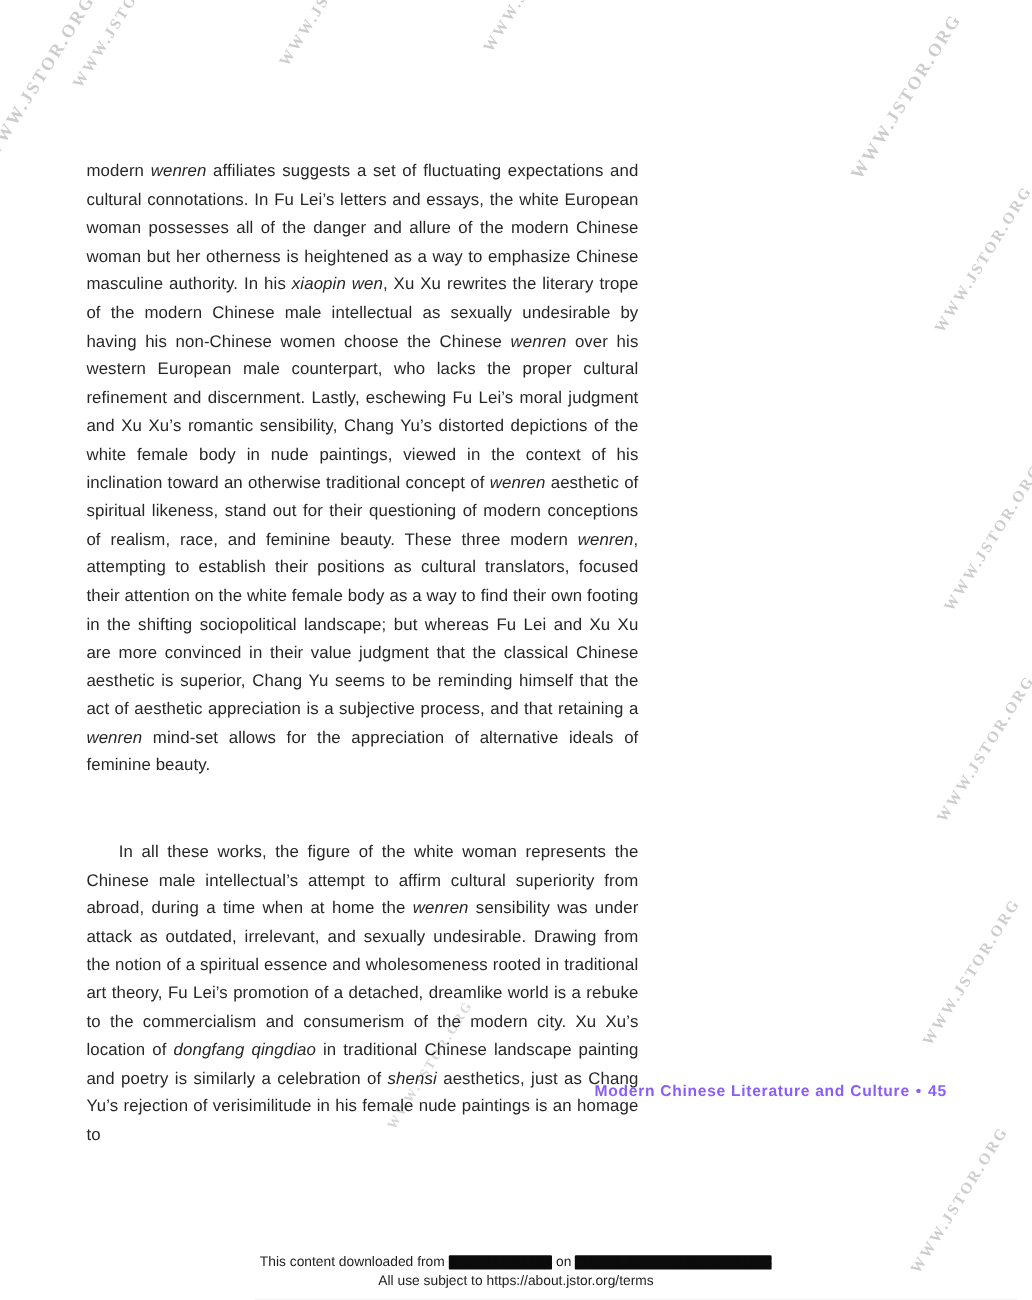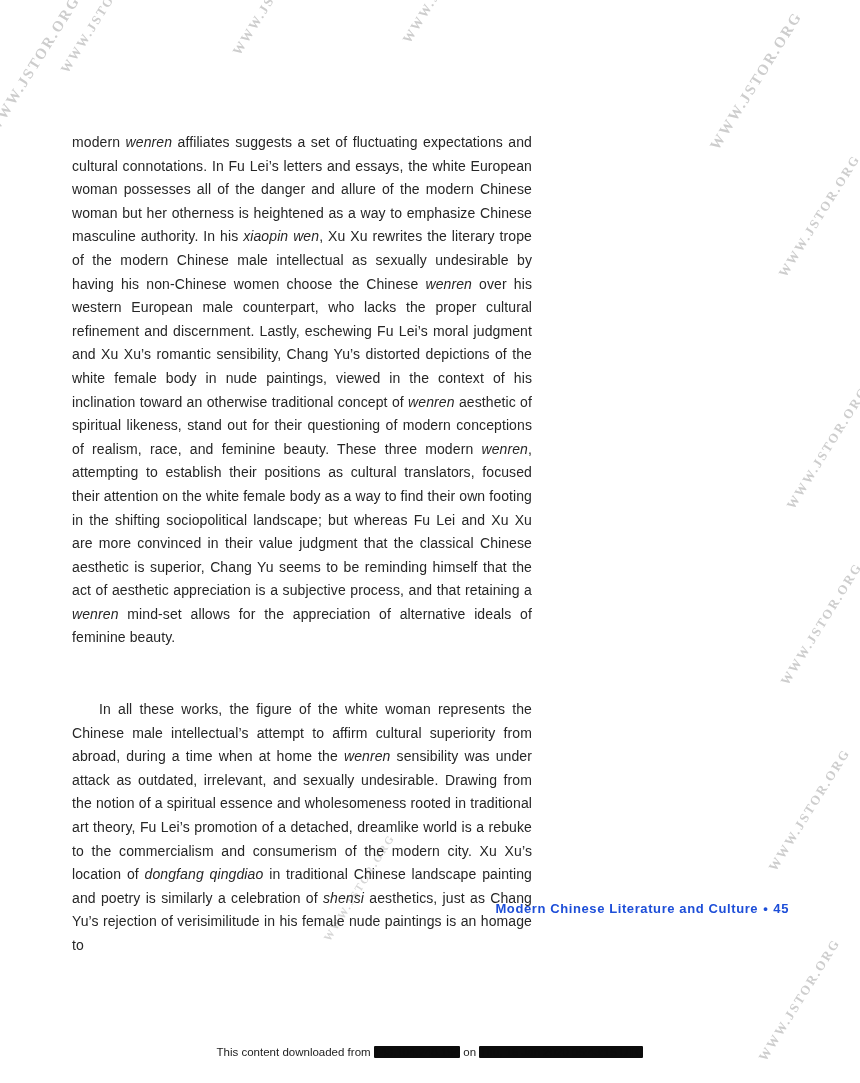--- a/index.html
+++ b/index.html
@@ -66,7 +66,7 @@
     font-weight: bold;
     font-size: 13px;
     letter-spacing: 0.6px;
-    color: #1d4ed8;
+    color: #8b5cf6;
     white-space: nowrap;
   }
   .footer .sep { margin: 0 5px; }

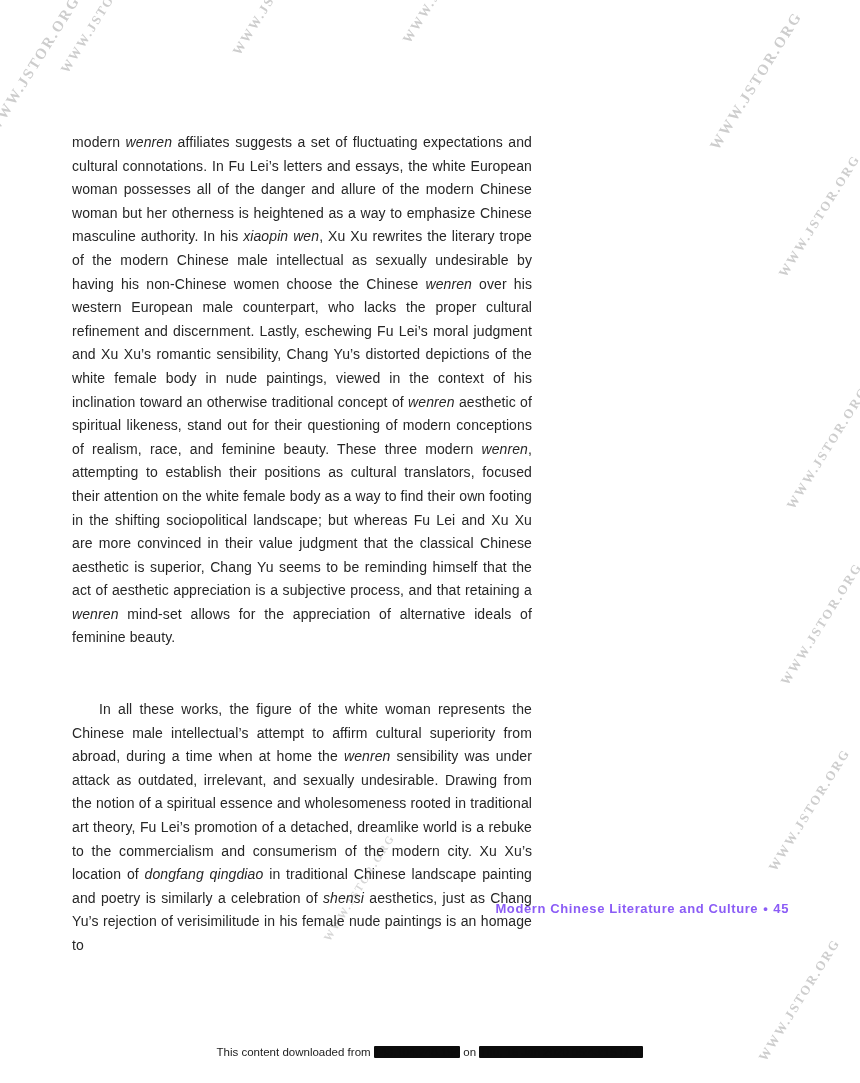--- a/index.html
+++ b/index.html
@@ -118,6 +118,9 @@
   <div class="stamp l1">
     <span>This content downloaded from </span><span class="redacted">143.104.248.194</span><span> on </span><span class="redacted">Thu, 16 Jan 2020 05:43:15 UTC</span>
   </div>
+  <div class="stamp l2">
+    <span>All use subject to https://about.jstor.org/terms</span>
+  </div>
 
 </div>
 

